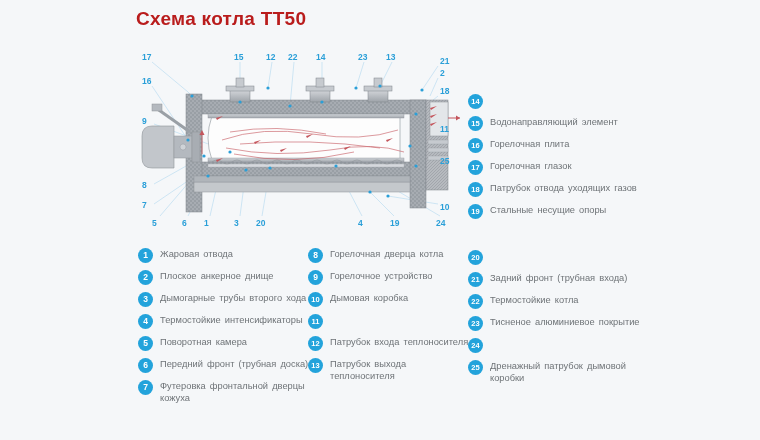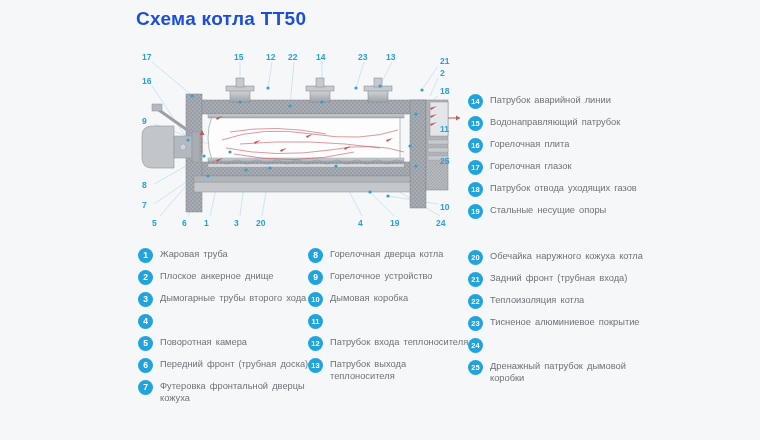--- a/index.html
+++ b/index.html
@@ -14,7 +14,7 @@
   
   .title{
     position:absolute;left:136px;top:8px;
-    font-size:19px;font-weight:bold;color:#1d4ed8;
+    font-size:19px;font-weight:bold;color:#b91c1c;
     letter-spacing:.3px;white-space:nowrap;
   }
 

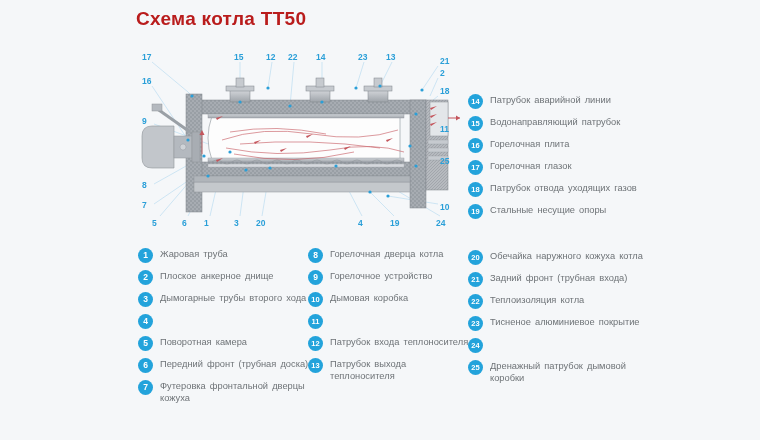--- a/index.html
+++ b/index.html
@@ -299,7 +299,6 @@
   <div class="legend-col" id="legend-col-3a">
       <div class="legend-item">
         <div class="badge wide">14</div>
-        <div class="legend-text">Патрубок аварийной линии</div>
       </div>
       <div class="legend-item">
         <div class="badge wide">15</div>

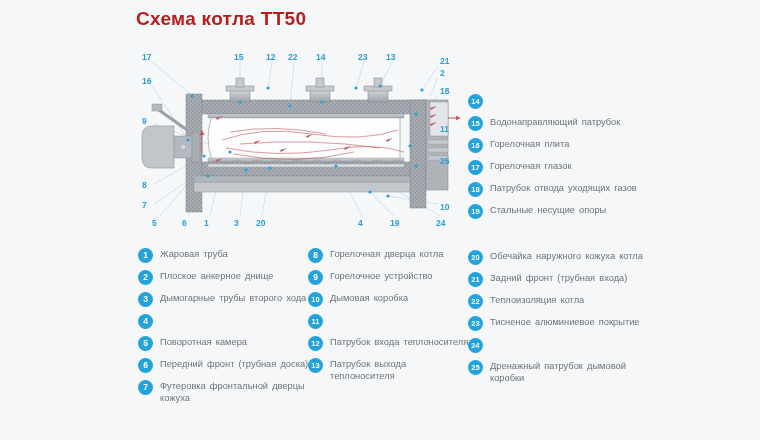--- a/index.html
+++ b/index.html
@@ -302,7 +302,7 @@
       </div>
       <div class="legend-item">
         <div class="badge wide">15</div>
-        <div class="legend-text">Водонаправляющий патрубок</div>
+        <div class="legend-text">Водонаправляющий элемент</div>
       </div>
       <div class="legend-item">
         <div class="badge wide">16</div>

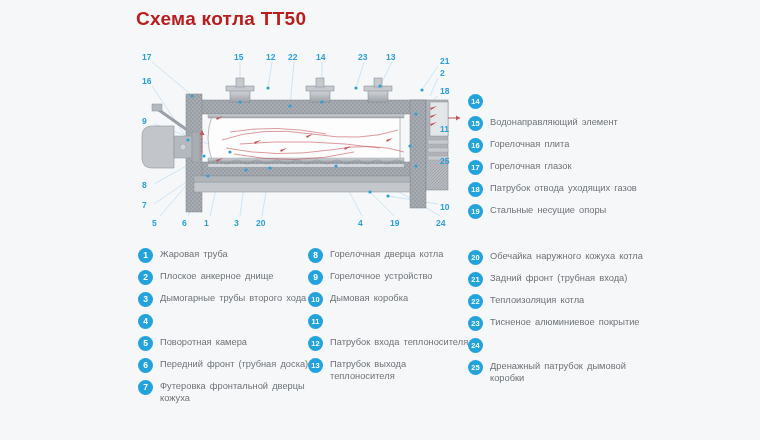--- a/index.html
+++ b/index.html
@@ -245,7 +245,7 @@
   <div class="legend-col" id="legend-col-1">
       <div class="legend-item">
         <div class="badge">1</div>
-        <div class="legend-text">Жаровая труба</div>
+        <div class="legend-text">Жаровая отвода</div>
       </div>
       <div class="legend-item">
         <div class="badge">2</div>

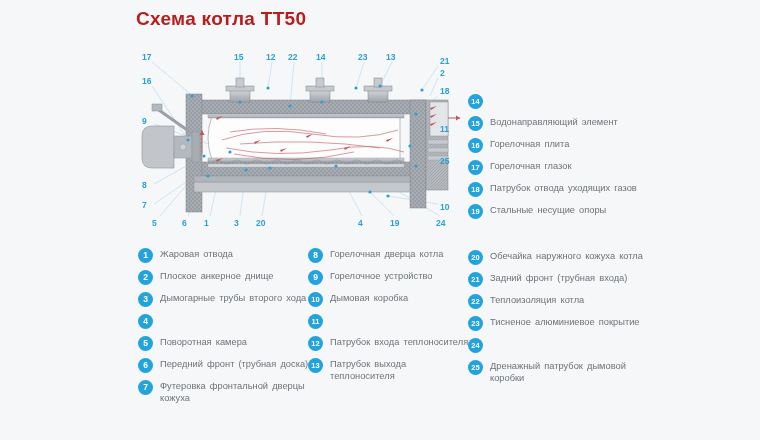--- a/index.html
+++ b/index.html
@@ -324,7 +324,6 @@
   <div class="legend-col" id="legend-col-3b">
       <div class="legend-item">
         <div class="badge wide">20</div>
-        <div class="legend-text">Обечайка наружного кожуха котла</div>
       </div>
       <div class="legend-item">
         <div class="badge wide">21</div>

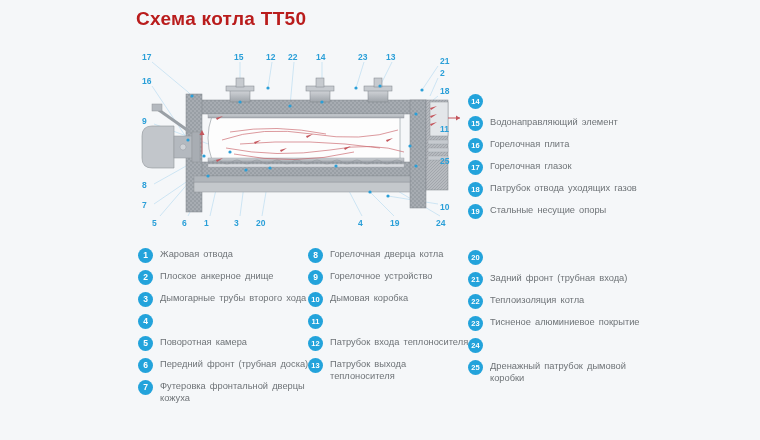--- a/index.html
+++ b/index.html
@@ -331,7 +331,7 @@
       </div>
       <div class="legend-item">
         <div class="badge wide">22</div>
-        <div class="legend-text">Теплоизоляция котла</div>
+        <div class="legend-text">Термостойкие котла</div>
       </div>
       <div class="legend-item">
         <div class="badge wide">23</div>

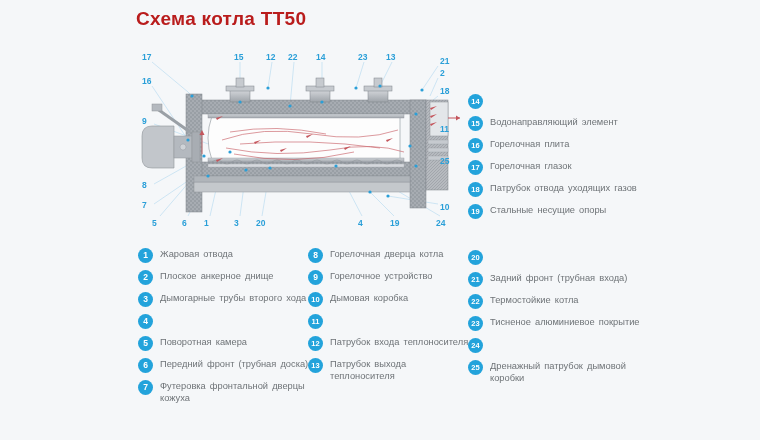--- a/index.html
+++ b/index.html
@@ -257,6 +257,7 @@
       </div>
       <div class="legend-item">
         <div class="badge">4</div>
+        <div class="legend-text">Термостойкие интенсификаторы</div>
       </div>
       <div class="legend-item">
         <div class="badge">5</div>

